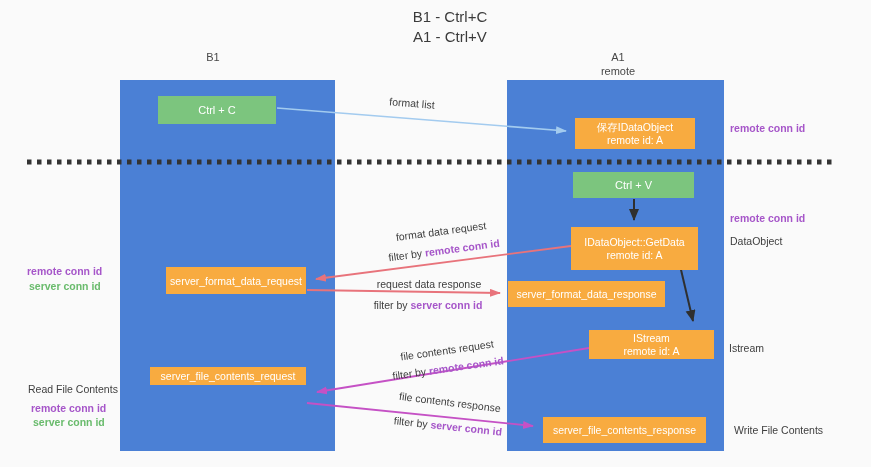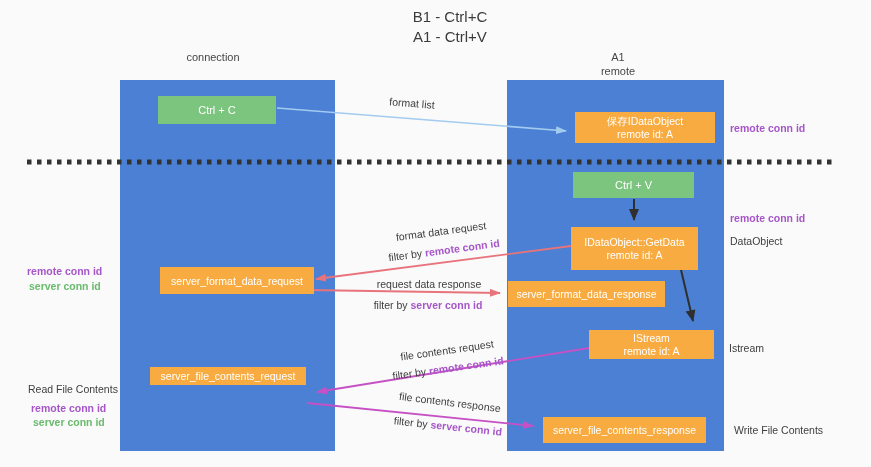--- a/index.html
+++ b/index.html
@@ -77,6 +77,7 @@
   </div>
 
   <div class="colhead" style="left:113px;top:50px">
+    <div>B1</div>
     <div>connection</div>
   </div>
   <div class="colhead" style="left:518px;top:50px">

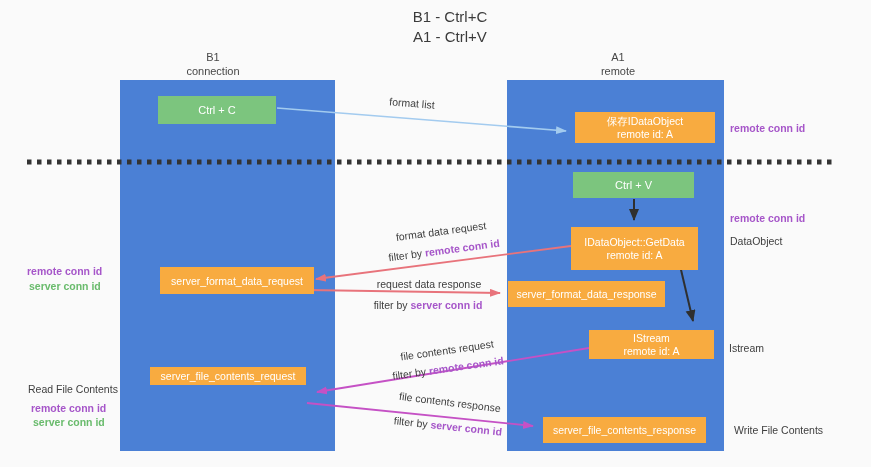--- a/index.html
+++ b/index.html
@@ -78,7 +78,6 @@
 
   <div class="colhead" style="left:113px;top:50px">
     <div>B1</div>
-    <div>connection</div>
   </div>
   <div class="colhead" style="left:518px;top:50px">
     <div>A1</div>

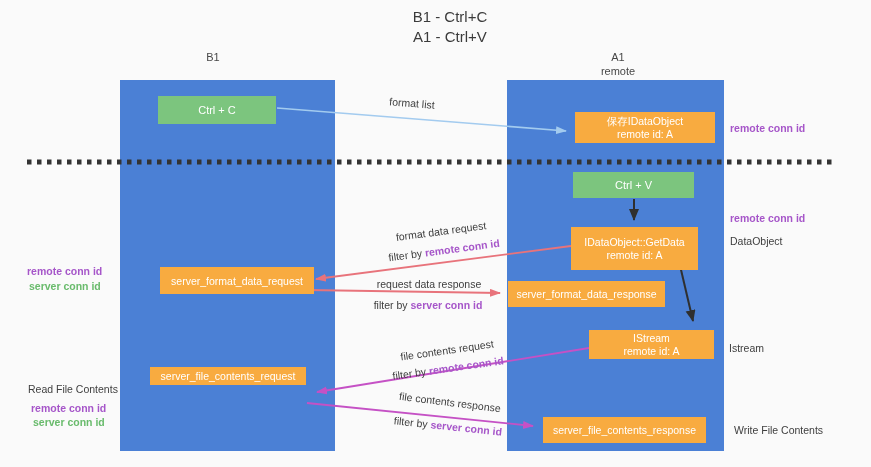--- a/index.html
+++ b/index.html
@@ -88,7 +88,7 @@
     <div class="nl1">Ctrl + C</div>
   </div>
 
-  <div class="node orange" style="left:575px;top:112px;width:140px;height:31px">
+  <div class="node orange" style="left:575px;top:118px;width:120px;height:31px">
     <div class="nl">保存IDataObject</div>
     <div class="nl">remote id: A</div>
   </div>

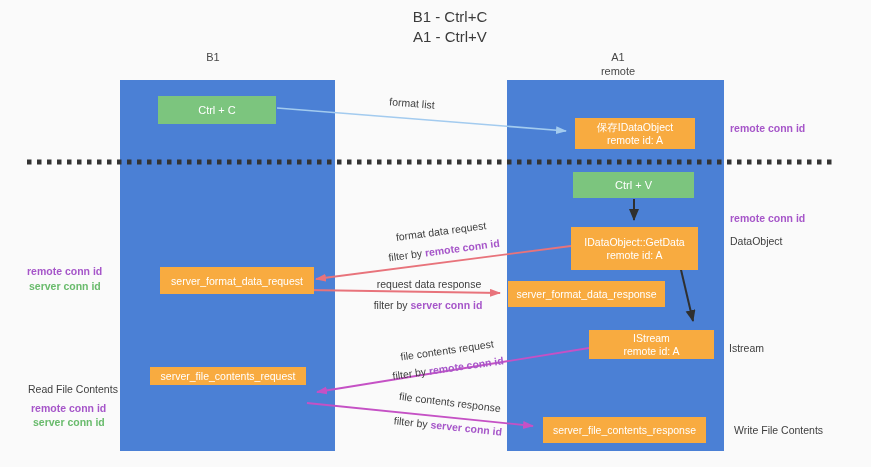--- a/index.html
+++ b/index.html
@@ -102,7 +102,7 @@
     <div class="nl">remote id: A</div>
   </div>
 
-  <div class="node orange" style="left:160px;top:267px;width:154px;height:27px">
+  <div class="node orange" style="left:166px;top:267px;width:140px;height:27px">
     <div class="nl1">server_format_data_request</div>
   </div>
 

